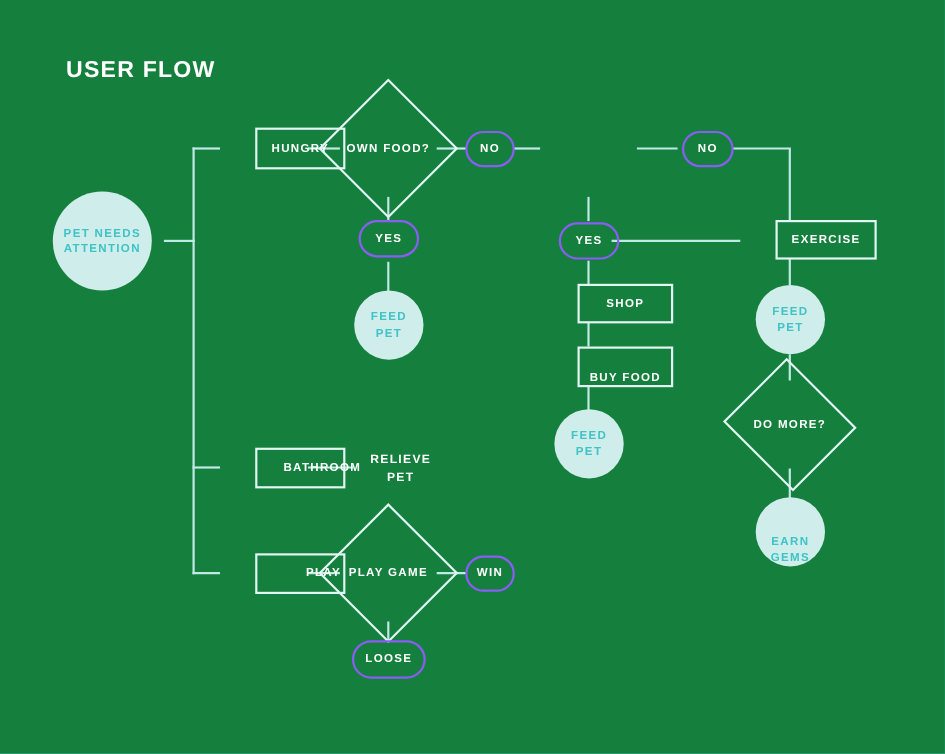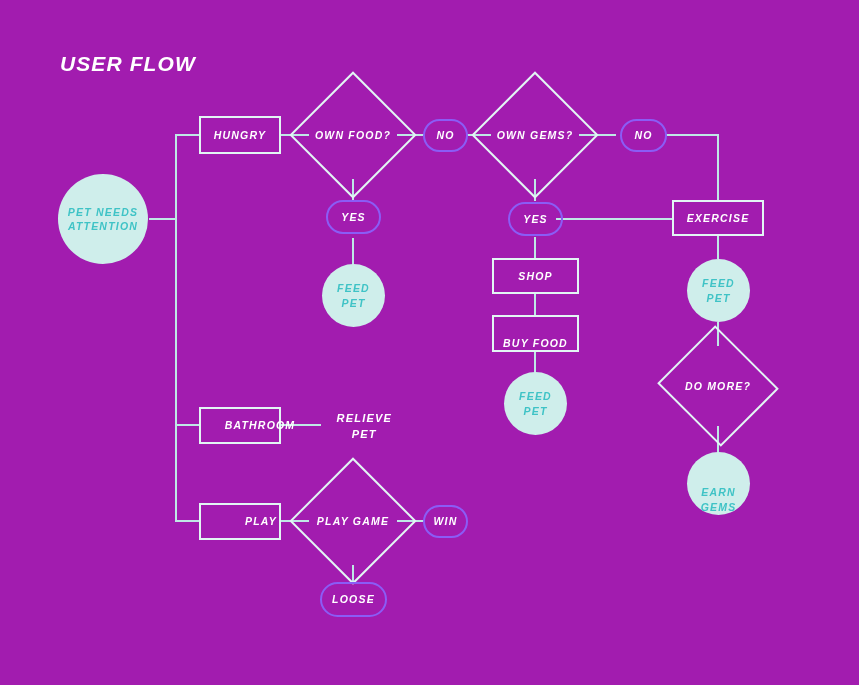--- a/index.html
+++ b/index.html
@@ -17,8 +17,7 @@
     position: relative;
     width: 859px;
     height: 685px;
-    background: #a21caf;
-    font-style: italic;
+    background: #15803d;
   }
   #edges {
     position: absolute;

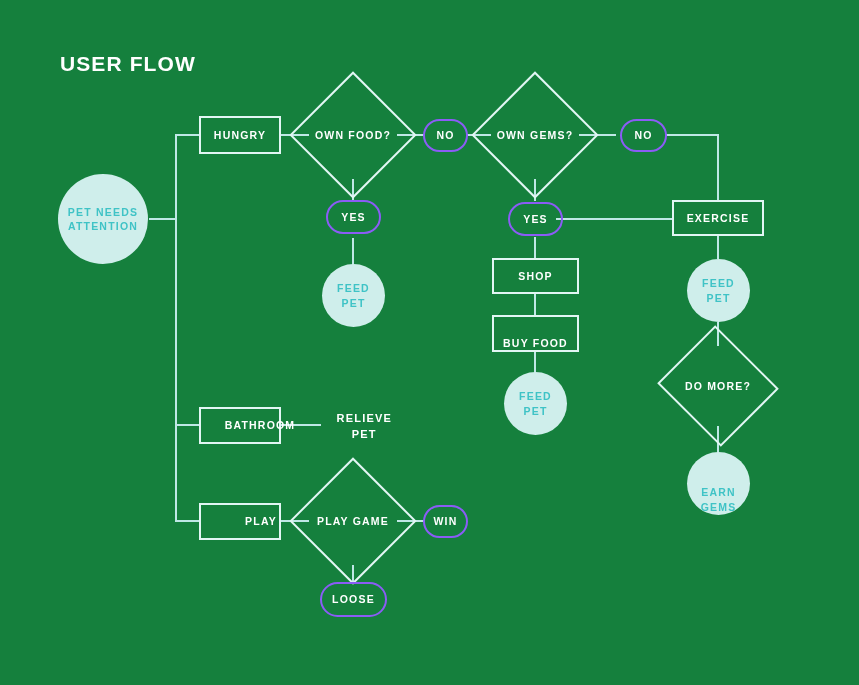--- a/index.html
+++ b/index.html
@@ -54,6 +54,7 @@
   .rect {
     border: 2px solid #e2f6f4;
     background: transparent;
+    margin-left: 33px;
   }
   .pill {
     border: 2px solid #8b5cf6;

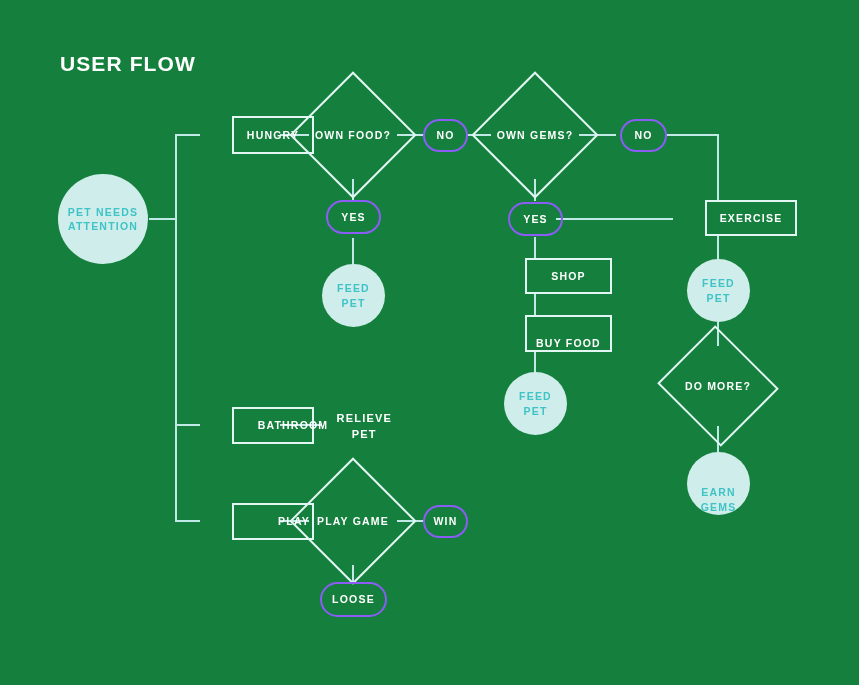--- a/index.html
+++ b/index.html
@@ -174,10 +174,6 @@
 PET</span>
   </div>
 
-  <div class="diamond-wrap" style="left:490px; top:90px; width:90px; height:90px;">
-    <div class="diamond-shape"></div>
-    <div class="diamond-label">OWN GEMS?</div>
-  </div>
 
   <div class="node pill" style="left:620px; top:119px; width:47px; height:33px;">
     <span>NO</span>

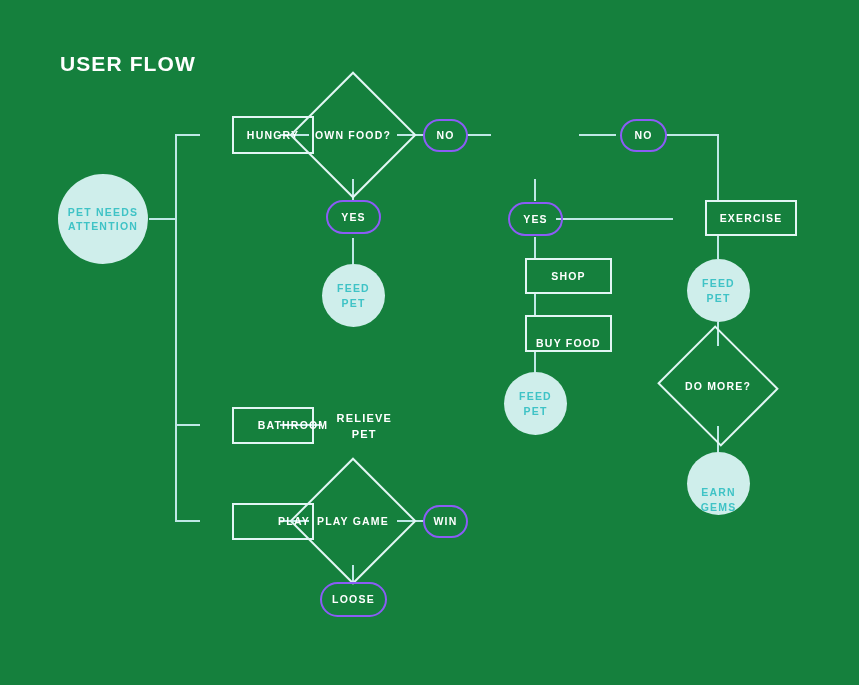--- a/index.html
+++ b/index.html
@@ -147,7 +147,7 @@
     </g>
   </svg>
 
-  <div class="node circle-fill" style="left:58px; top:174px; width:90px; height:90px;">
+  <div class="node circle-fill" style="left:48px; top:174px; width:90px; height:90px;">
     <span style="white-space:pre-line;">PET NEEDS
 ATTENTION</span>
   </div>

